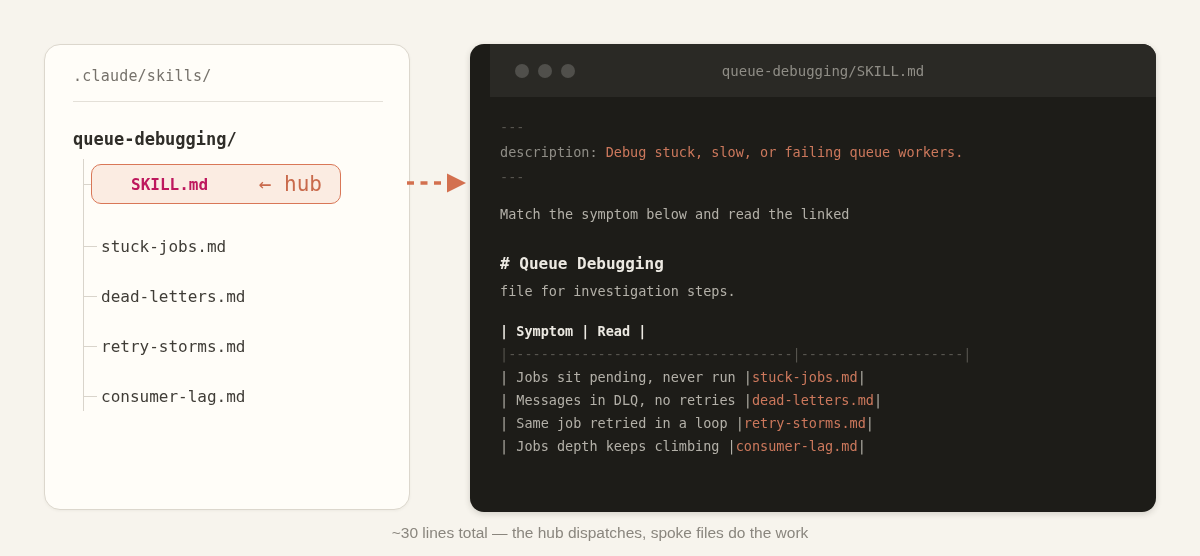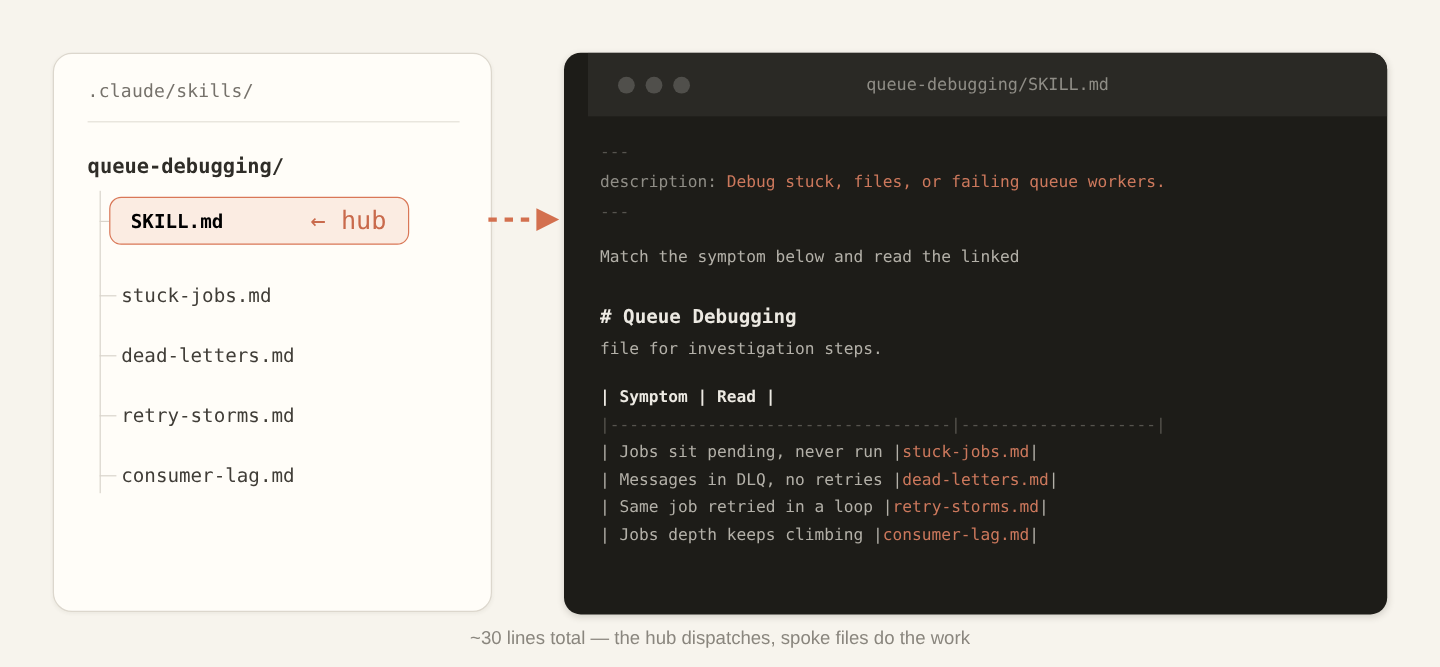--- a/index.html
+++ b/index.html
@@ -124,7 +124,7 @@
     </div>
     <div class="term-content">
         <div class="t-line r-frontmatter"><span class="sg-dim">---</span></div>
-        <div class="t-line r-frontmatter"><span class="sg-key">description: </span><span class="sg-accent">Debug stuck, files, or failing queue workers.</span></div>
+        <div class="t-line r-frontmatter"><span class="sg-key">description: </span><span class="sg-accent">Debug stuck, slow, or failing queue workers.</span></div>
         <div class="t-line r-frontmatter"><span class="sg-dim">---</span></div>
         <div class="t-line r-para gap"><span class="sg-body">Match the symptom below and read the linked</span></div>
         <div class="t-line r-heading gap"><span class="sg-strong"># Queue Debugging</span></div>

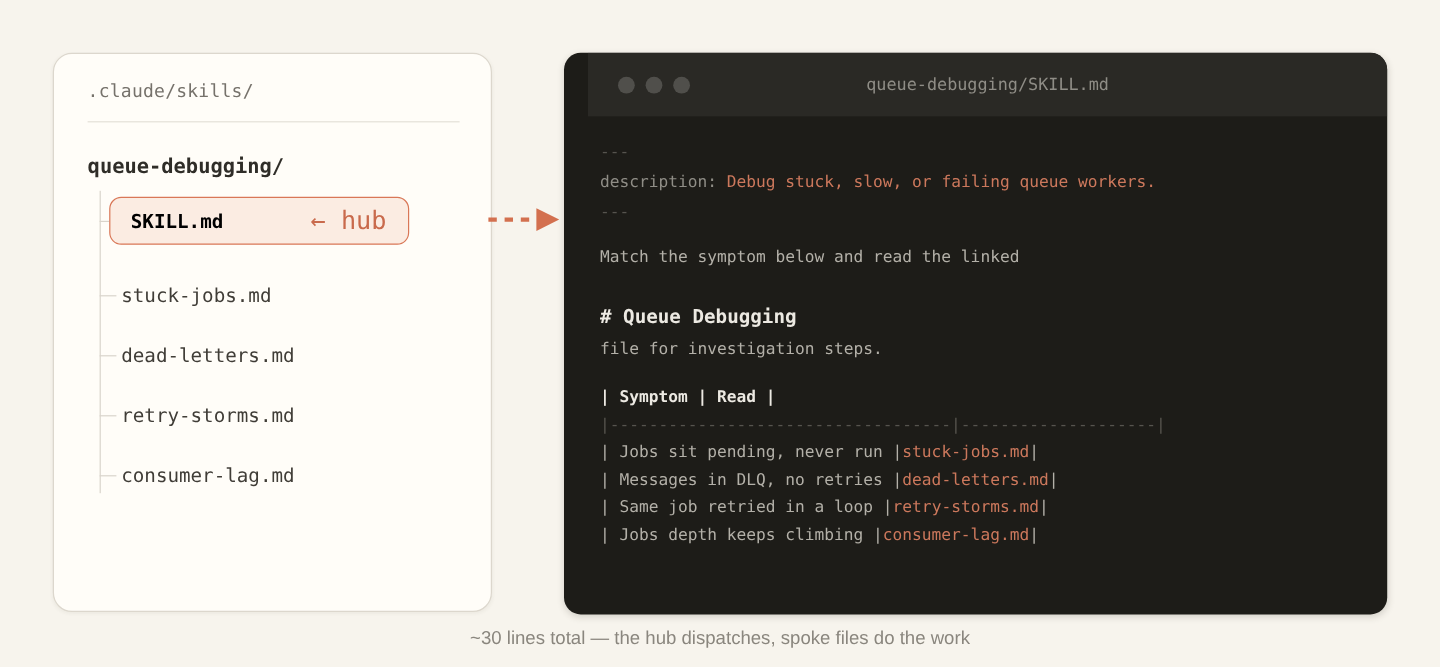--- a/index.html
+++ b/index.html
@@ -24,7 +24,7 @@
     width:250px; height:40px; display:flex; align-items:center; justify-content:space-between;
     background:#fbece2; border:1.5px solid #d97757; border-radius:10px; padding:0 18px 0 17px;
   }
-  .hub-label { font-size:16px; color:#000000; font-weight:bold; }
+  .hub-label { font-size:16px; color:#be185d; font-weight:bold;margin-left:22px; }
   .hub-tag { font-size:21px; color:#c96a4c; }
 
   .spoke-list { position:absolute; left:38px; top:176px; width:320px; }

